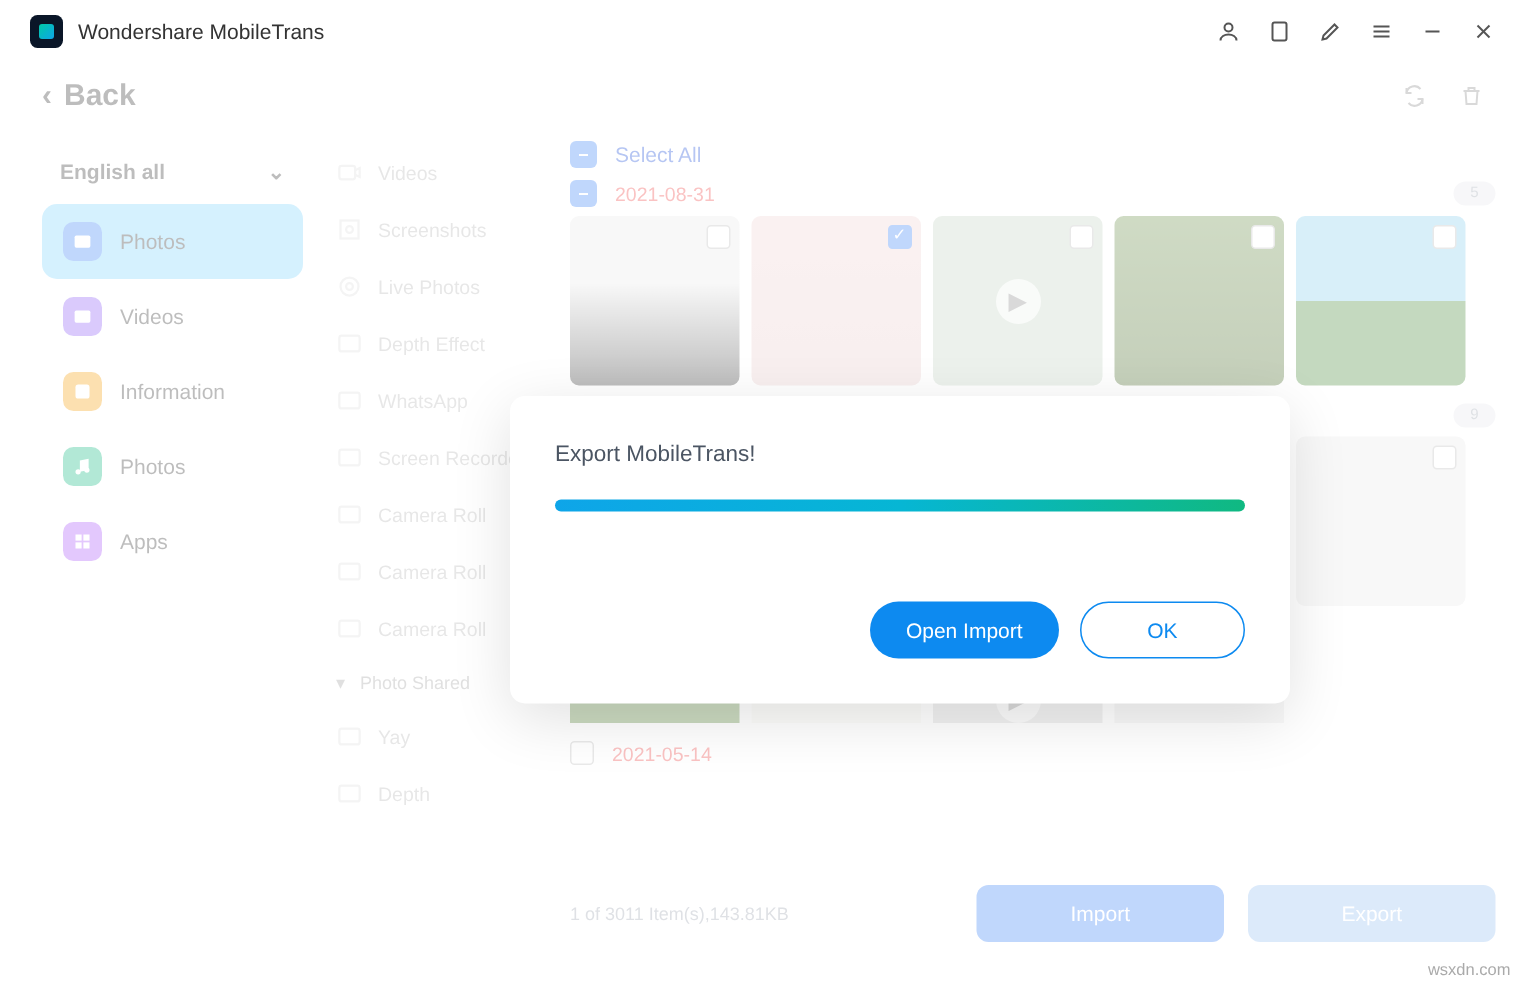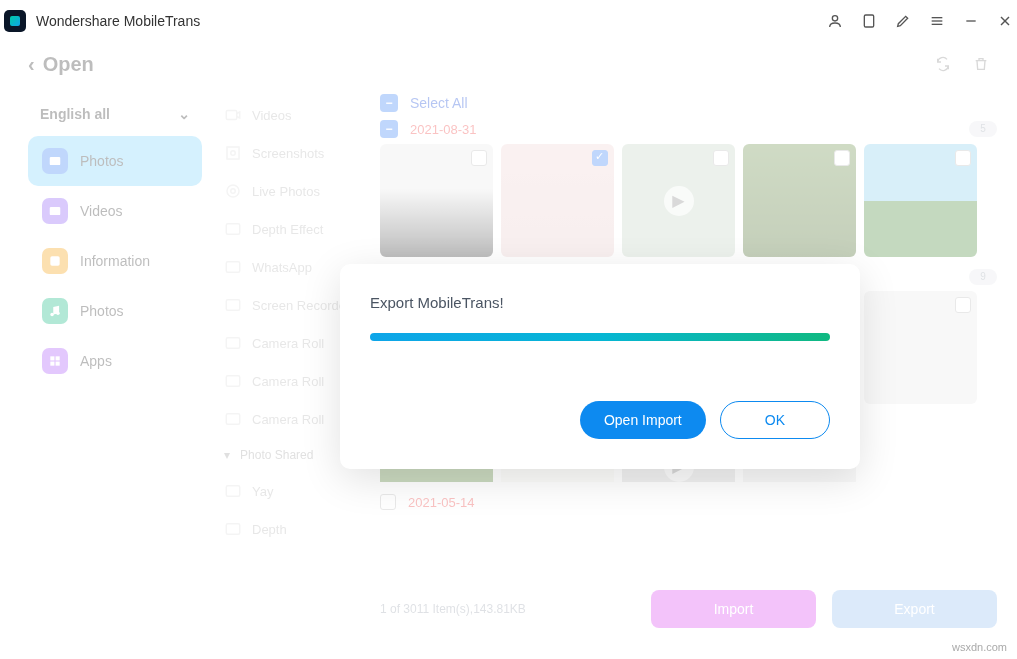--- a/index.html
+++ b/index.html
@@ -4,7 +4,7 @@
 <style>
 *{box-sizing:border-box;margin:0;padding:0;font-family:-apple-system,BlinkMacSystemFont,'Segoe UI',sans-serif}
 body{width:1017px;height:659px;background:#fff;position:relative;overflow:hidden}
-.titlebar{height:42px;display:flex;align-items:center;padding:0 4px;justify-content:space-between}
+.titlebar{height:42px;display:flex;align-items:center;padding:0 20px;justify-content:space-between}
 .titlebar-left{display:flex;align-items:center;gap:10px}
 .logo{width:22px;height:22px;background:#0a1628;border-radius:5px;display:flex;align-items:center;justify-content:center}
 .logo-inner{width:10px;height:10px;background:linear-gradient(135deg,#00c9a7,#0ea5e9);border-radius:2px}

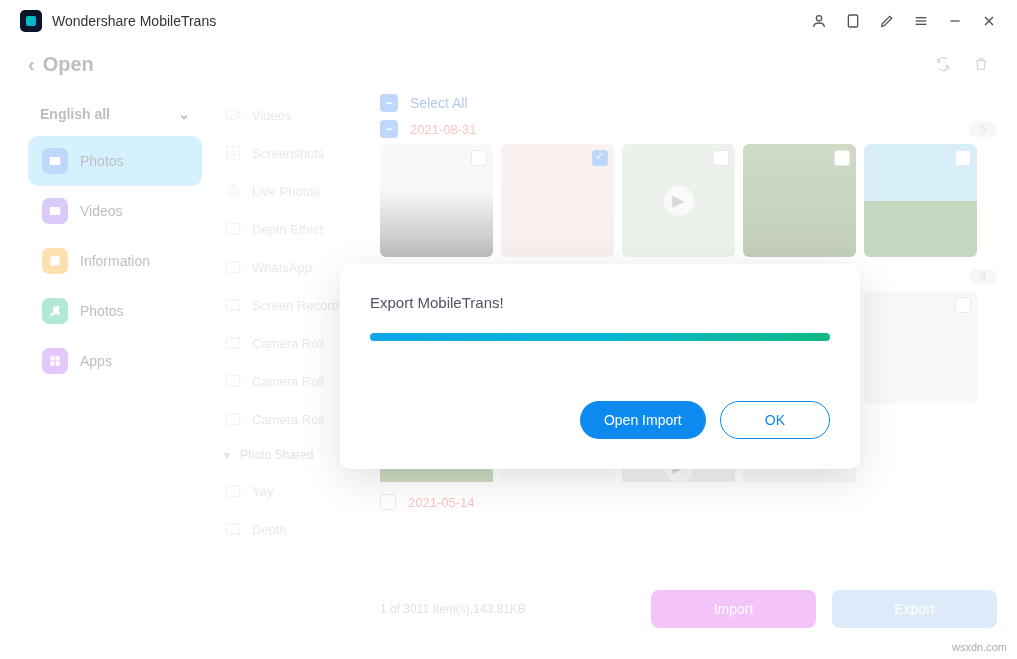--- a/index.html
+++ b/index.html
@@ -114,7 +114,7 @@
 <div class="back-bar">
   <div class="back-btn">
     <span class="back-arrow">‹</span>
-    <span>Open</span>
+    <span>Back</span>
   </div>
   <div class="back-actions">
     <svg class="titlebar-icon" viewBox="0 0 24 24" fill="none" stroke="#888" stroke-width="2">

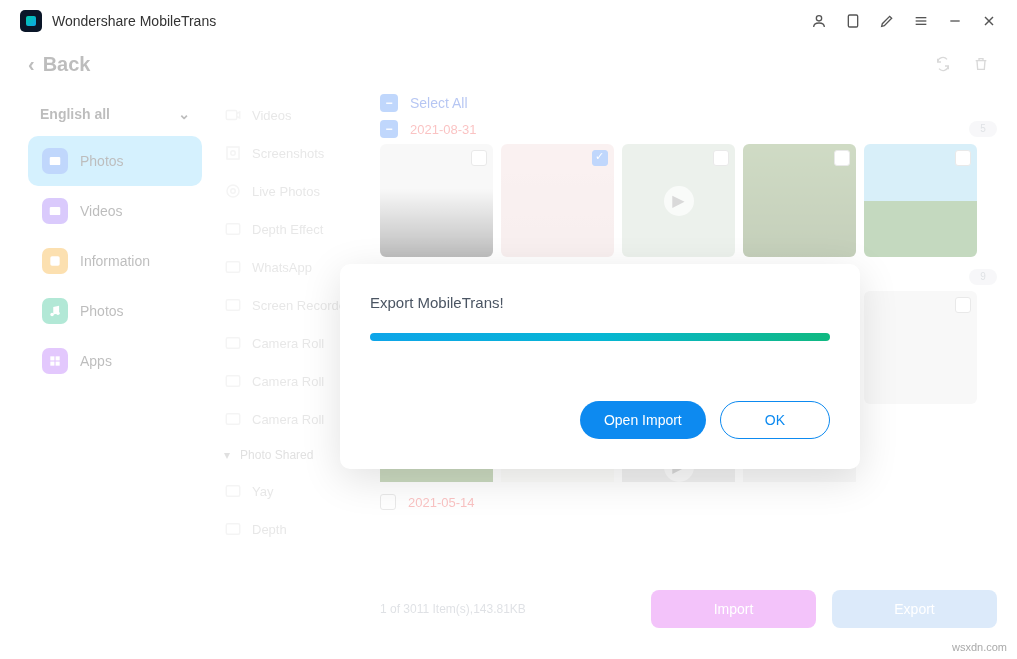--- a/index.html
+++ b/index.html
@@ -61,7 +61,7 @@
 .bottom-info{font-size:12px;color:#9ca3af}
 .bottom-btns{margin-left:auto;display:flex;gap:16px}
 .btn-im,.btn-ex{width:165px;height:38px;border:none;border-radius:8px;color:#fff;font-size:14px;cursor:pointer}
-.btn-im{background:#d946ef}
+.btn-im{background:#3b82f6}
 .btn-ex{background:#93bef0}
 .overlay{position:absolute;inset:42px 0 0 0;background:rgba(255,255,255,.68);pointer-events:none}
 .modal{position:absolute;left:340px;top:264px;width:520px;background:#fff;border-radius:10px;box-shadow:0 10px 40px rgba(0,0,0,.12);padding:30px;z-index:10}

